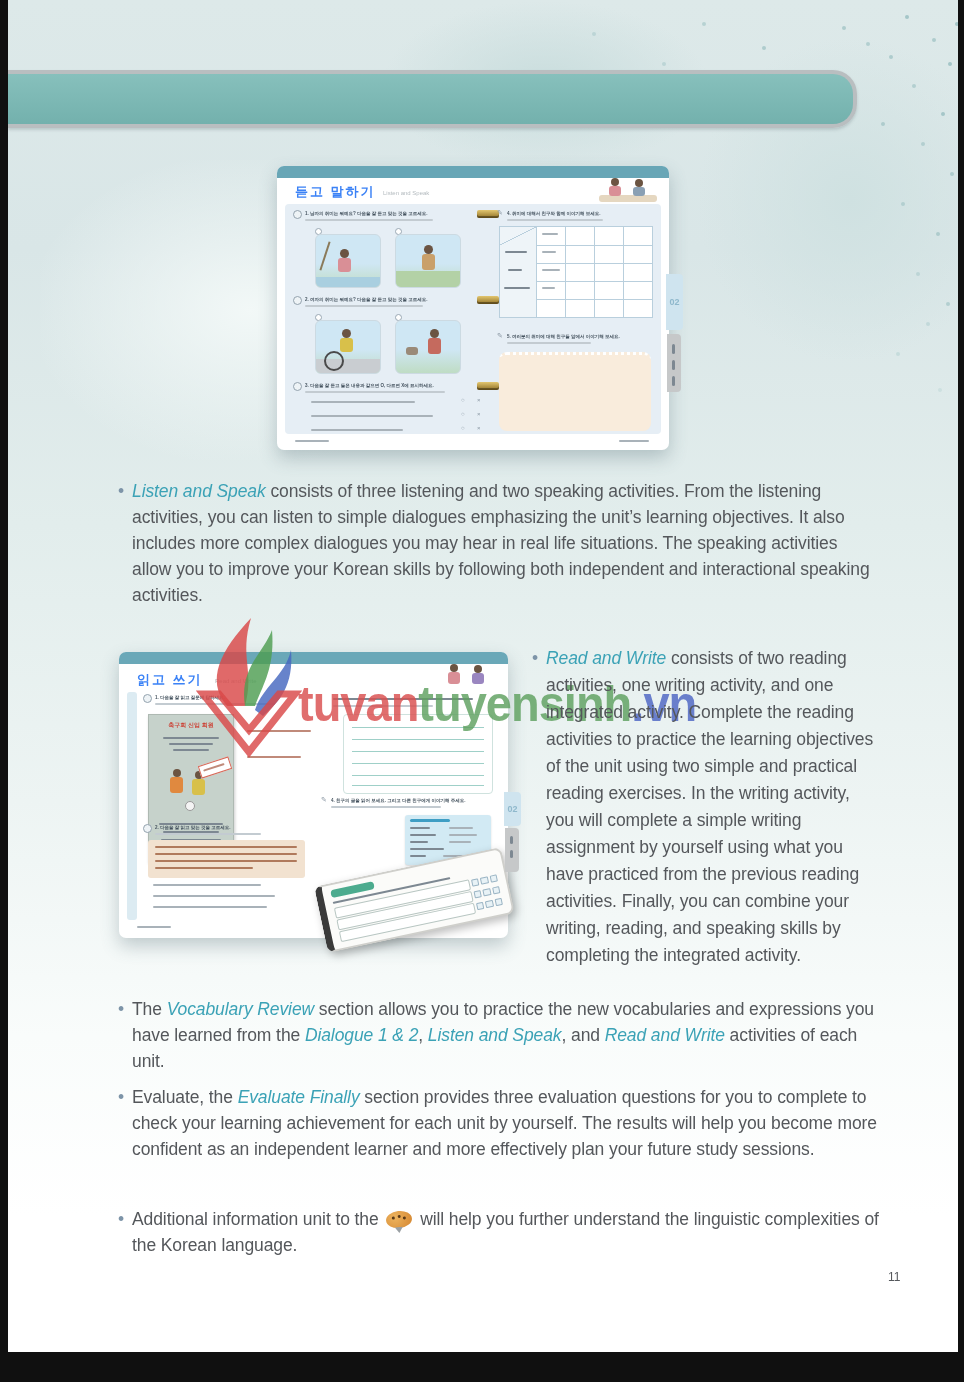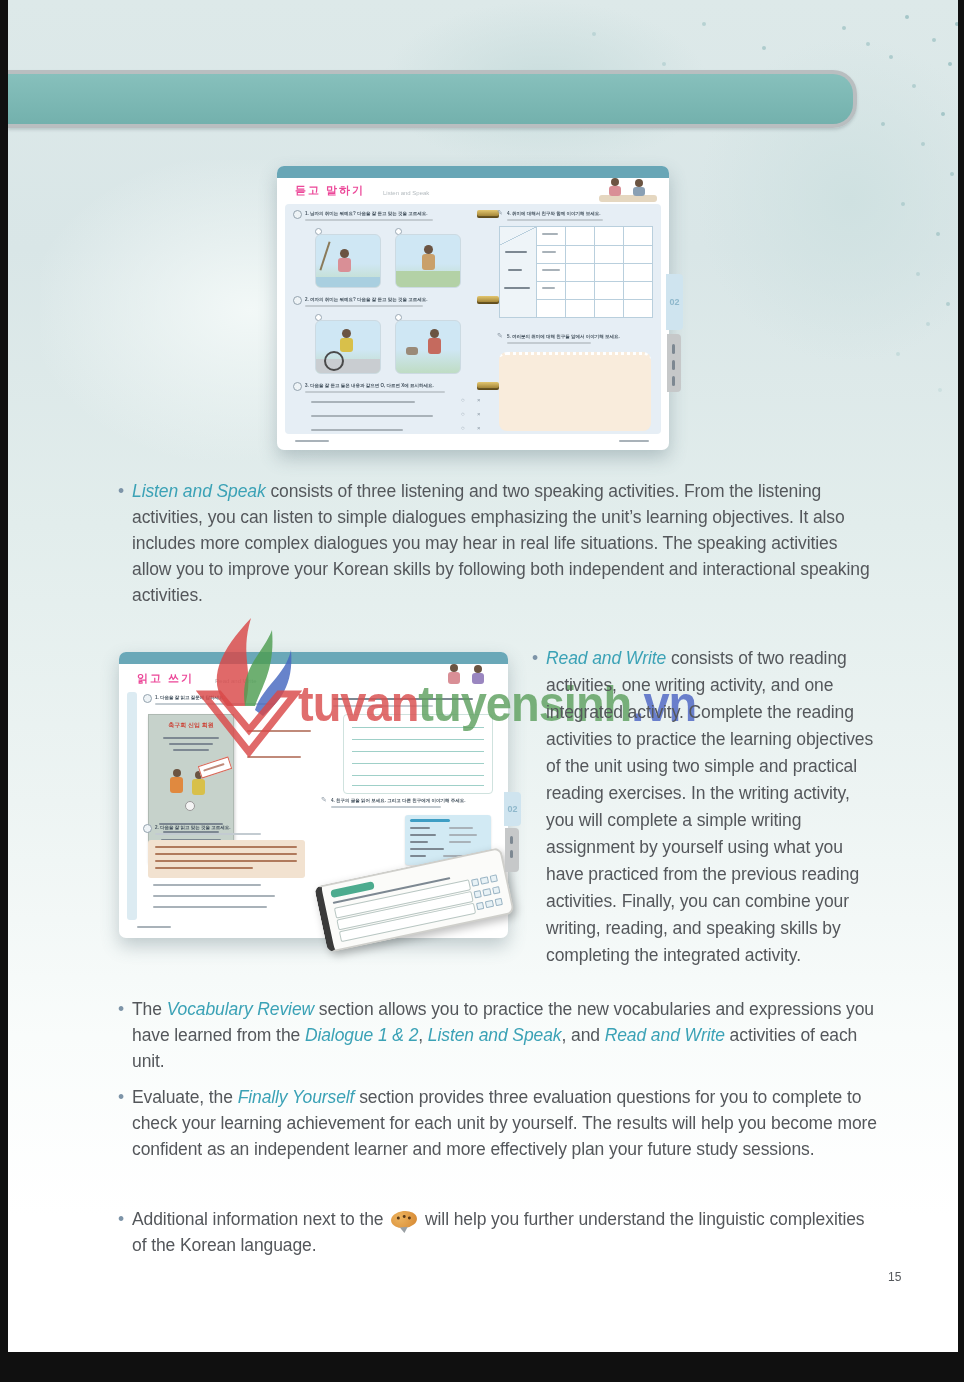--- a/index.html
+++ b/index.html
@@ -30,7 +30,7 @@
   
   .card{background:#ffffff;border-radius:7px;box-shadow:0 8px 18px rgba(70,95,105,.30);}
   .band{left:0;top:0;right:0;height:12px;border-radius:7px 7px 0 0;}
-  .ktitle{font-size:11px;color:#ec4899;letter-spacing:2px;font-weight:bold;}
+  .ktitle{font-size:13px;color:#3b82f6;letter-spacing:2px;font-weight:bold;}
   .ksub{font-size:6px;color:#b4bbbf;}
   .tline{position:absolute;height:3px;background:#a9b2b9;border-radius:2px;}
   .tline.dark{background:#7d8892;}

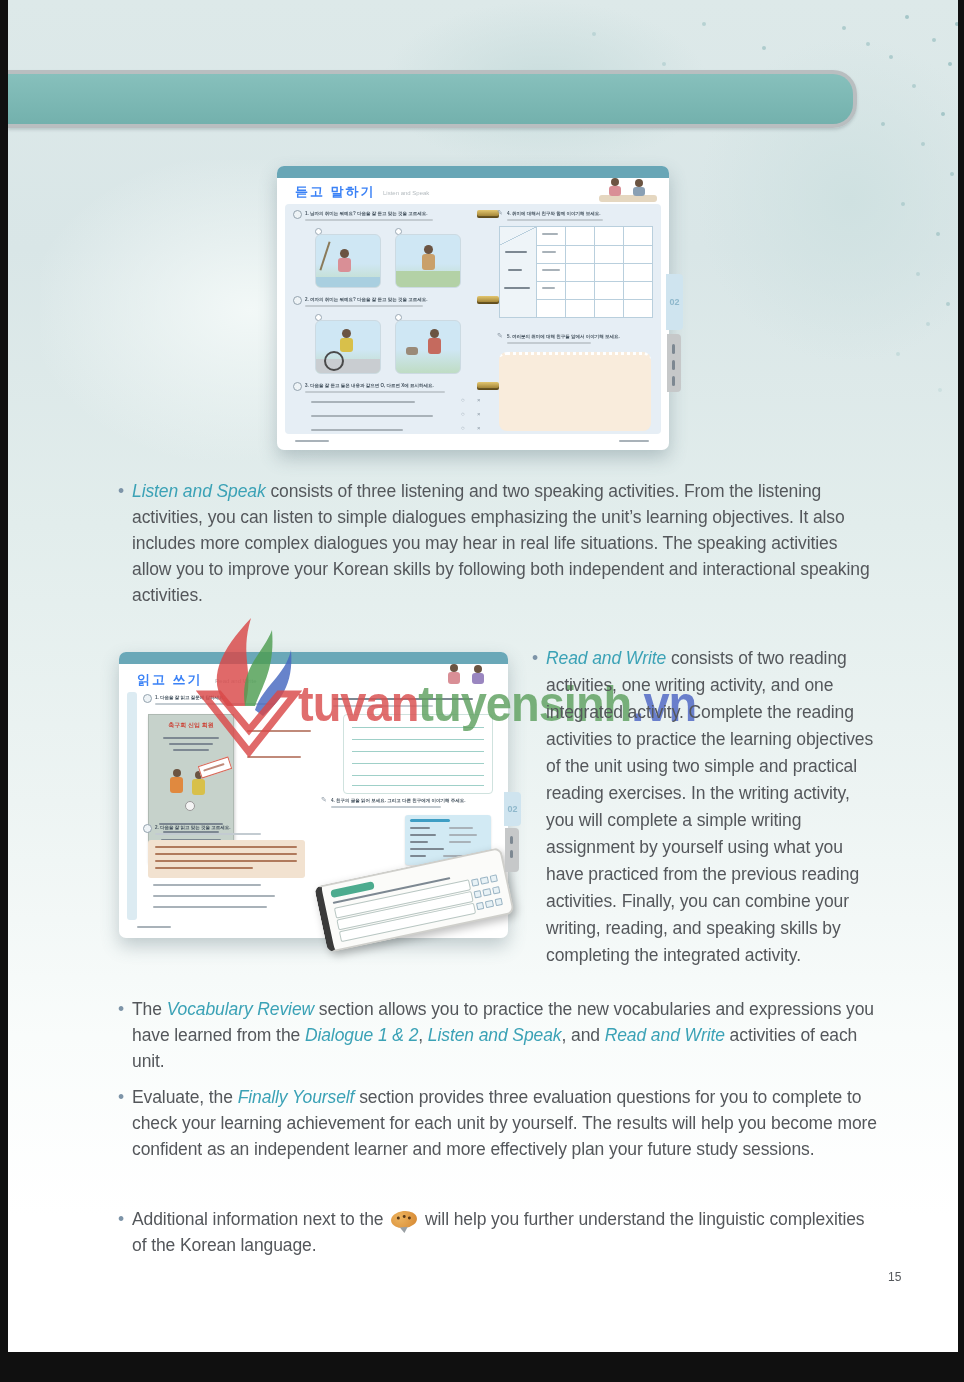--- a/index.html
+++ b/index.html
@@ -332,7 +332,7 @@
   </div>
 
   <div class="para" style="left:132px;top:1084px;width:748px;">
-    <span class="bullet">•</span><span>Evaluate, the </span><span class="accent">Finally Yourself</span><span> section provides three evaluation questions for you to complete to check your learning achievement for each unit by yourself. The results will help you become more confident as an independent learner and more effectively plan your future study sessions.</span>
+    <span class="bullet">•</span><span>Evaluate, the </span><span class="accent">Evaluate Finally</span><span> section provides three evaluation questions for you to complete to check your learning achievement for each unit by yourself. The results will help you become more confident as an independent learner and more effectively plan your future study sessions.</span>
   </div>
 
   <div class="para" style="left:132px;top:1206px;width:748px;">

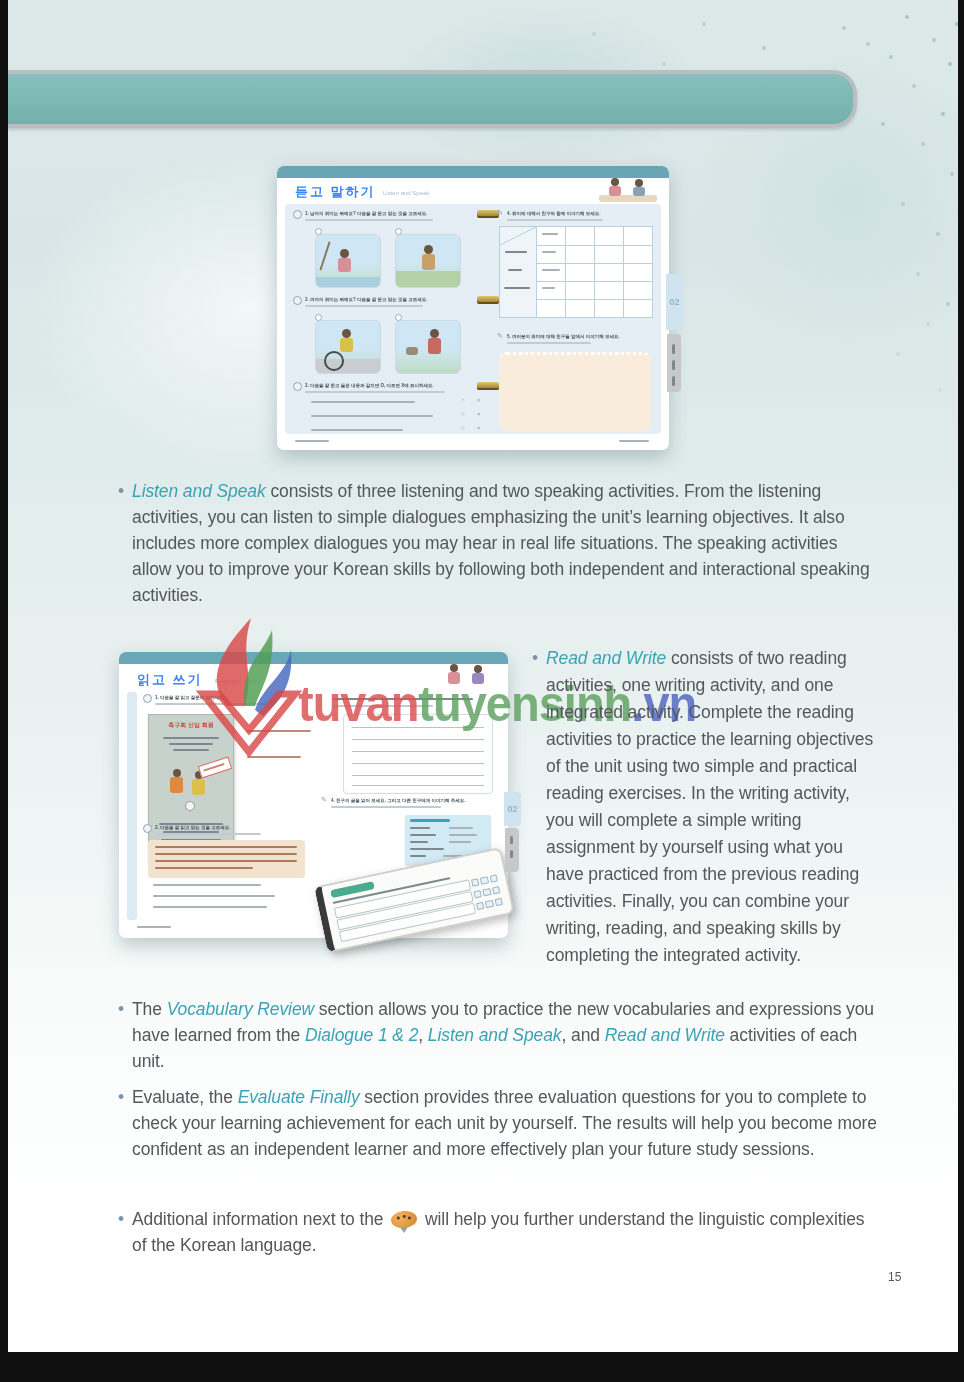--- a/index.html
+++ b/index.html
@@ -336,7 +336,7 @@
   </div>
 
   <div class="para" style="left:132px;top:1206px;width:748px;">
-    <span class="bullet">•</span><span>Additional information next to the </span><span class="bubble"><i></i><u></u></span><span> will help you further understand the linguistic complexities of the Korean language.</span>
+    <span class="bullet">•</span><span>Additional information unit to the </span><span class="bubble"><i></i><u></u></span><span> will help you further understand the linguistic complexities of the Korean language.</span>
   </div>
 
   <div class="pageno">15</div>

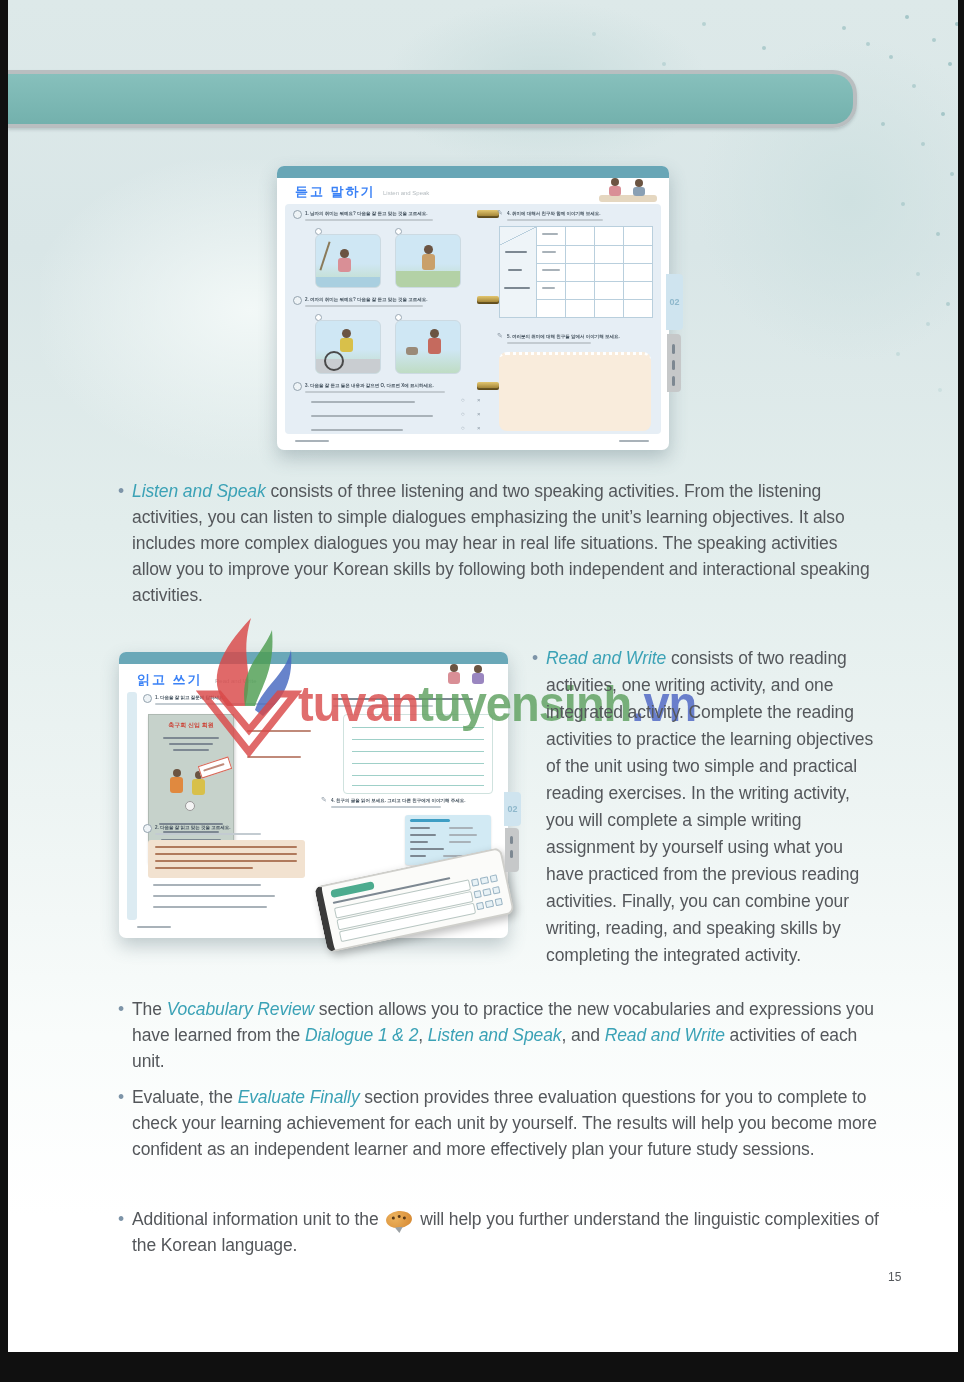--- a/index.html
+++ b/index.html
@@ -339,7 +339,7 @@
     <span class="bullet">•</span><span>Additional information unit to the </span><span class="bubble"><i></i><u></u></span><span> will help you further understand the linguistic complexities of the Korean language.</span>
   </div>
 
-  <div class="pageno">15</div>
+  <div class="pageno">11</div>
 
   <div class="abs edge" style="left:0;top:0;width:8px;height:1382px;"></div>
   <div class="abs edge" style="left:958px;top:0;width:6px;height:1382px;"></div>

